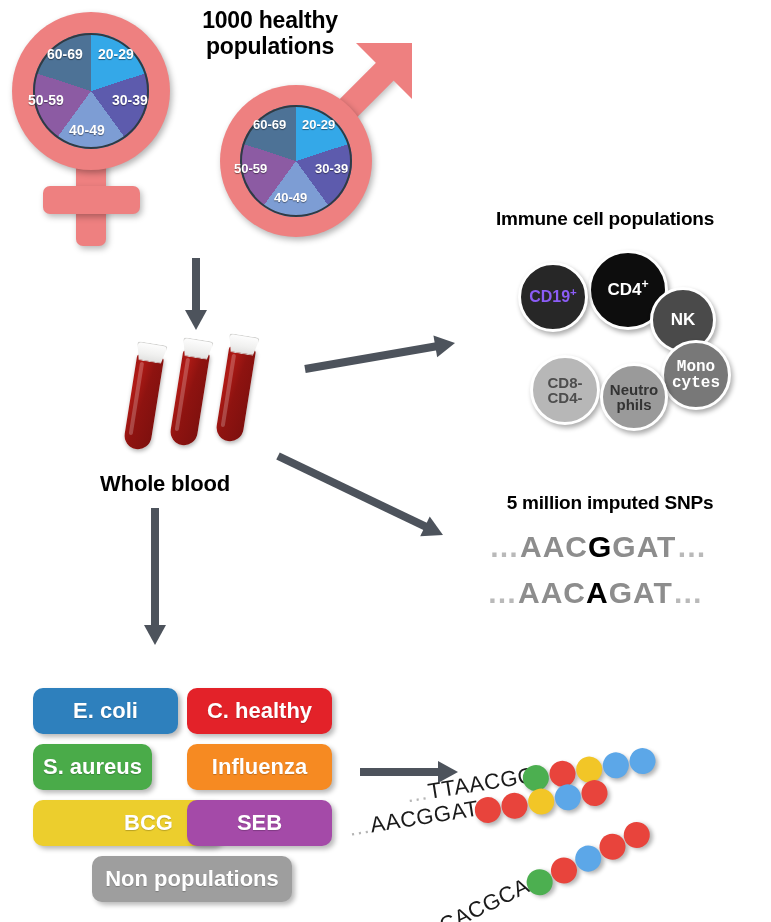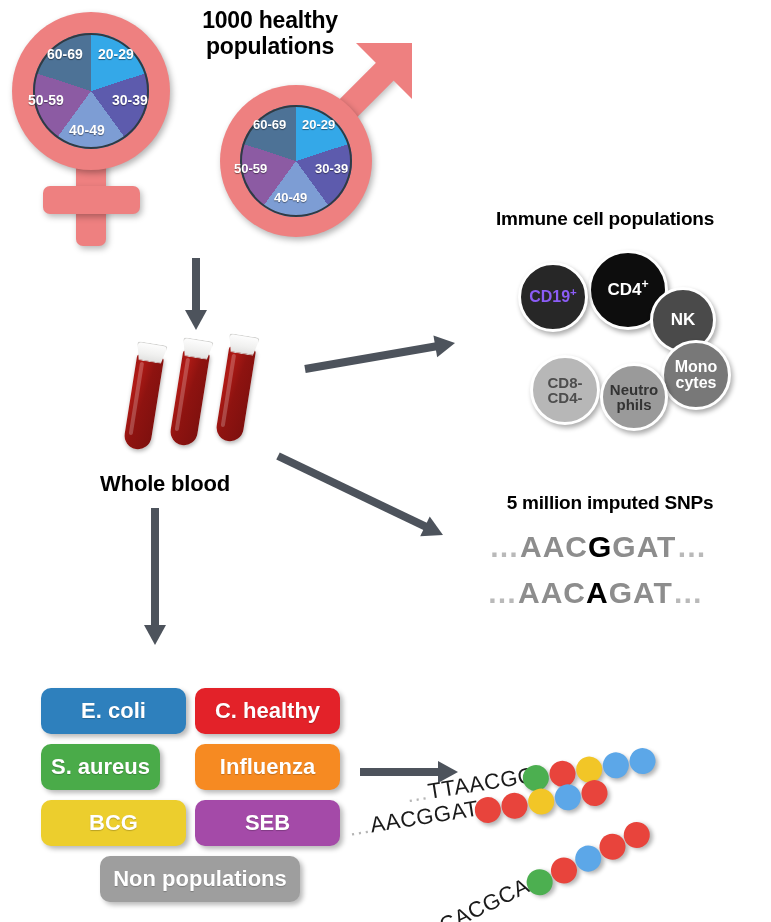--- a/index.html
+++ b/index.html
@@ -267,7 +267,7 @@
       <div class="cell" style="left: 650px; top: 287px; width: 66px; height: 66px; background: rgb(74, 74, 74); color: rgb(255, 255, 255); font-size: 17px;">
         <span>NK</span>
       </div>
-      <div class="cell" style="left: 661px; top: 340px; width: 70px; height: 70px; background: rgb(120, 120, 120); color: rgb(255, 255, 255); font-size: 16px;">
+      <div class="cell" style="left: 661px; top: 340px; width: 70px; height: 70px; background: rgb(120, 120, 120); color: rgb(255, 255, 255); font-size: 16px; font-family: Liberation Mono, monospace;">
         <span>Mono<br>cytes</span>
       </div>
       <div class="cell" style="left: 530px; top: 355px; width: 70px; height: 70px; background: rgb(183, 183, 183); color: rgb(77, 77, 77); font-size: 15px;">

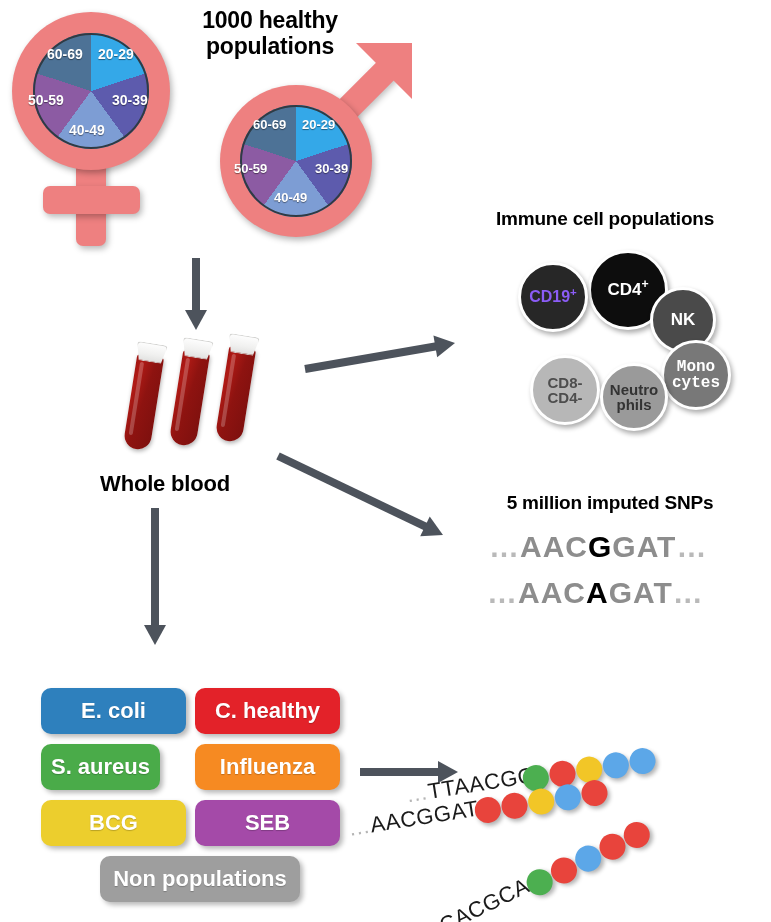--- a/index.html
+++ b/index.html
@@ -147,7 +147,6 @@
     font-weight: bold;
     text-shadow: 0 1px 1px rgba(0,0,0,0.22);
     box-shadow: 3px 3px 5px rgba(0,0,0,0.28);
-    margin-left: 8px;
   }
 
   

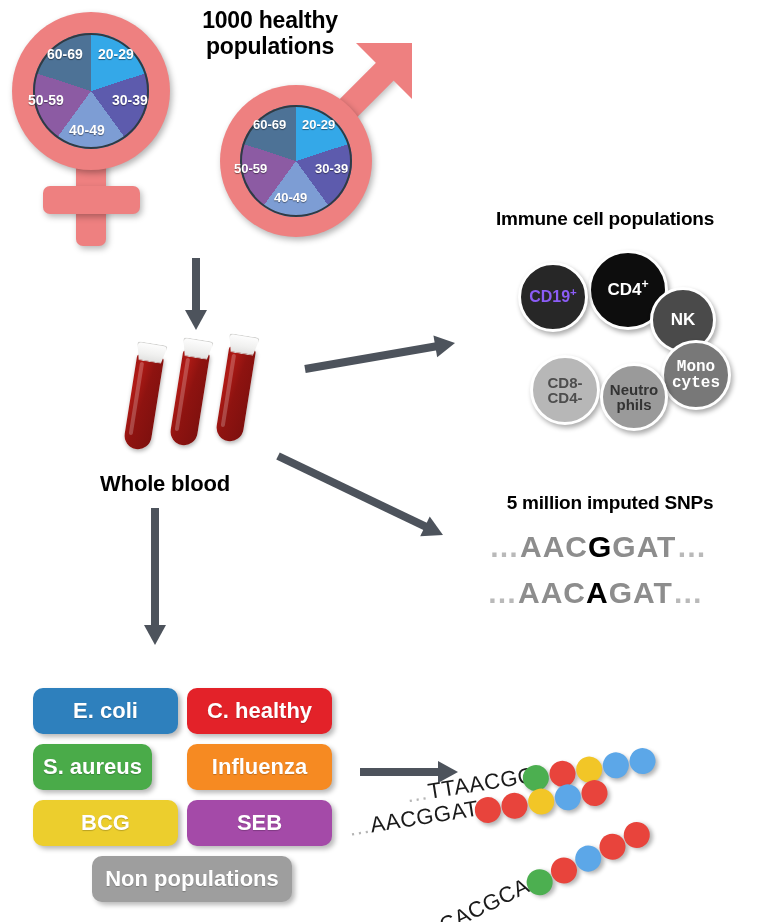--- a/index.html
+++ b/index.html
@@ -297,7 +297,7 @@
       <div class="stim" style="left: 187px; top: 744px; width: 145px; height: 46px; background: rgb(246, 138, 34); font-size: 22px;">
         <span>Influenza</span>
       </div>
-      <div class="stim" style="left: 33px; top: 800px; width: 145px; height: 46px; background: rgb(236, 206, 45); font-size: 22px;">
+      <div class="stim" style="left: 33px; top: 800px; width: 145px; height: 46px; background: rgb(236, 206, 45); font-size: 22px; padding-left: 43px;">
         <span>BCG</span>
       </div>
       <div class="stim" style="left: 187px; top: 800px; width: 145px; height: 46px; background: rgb(164, 74, 168); font-size: 22px;">

